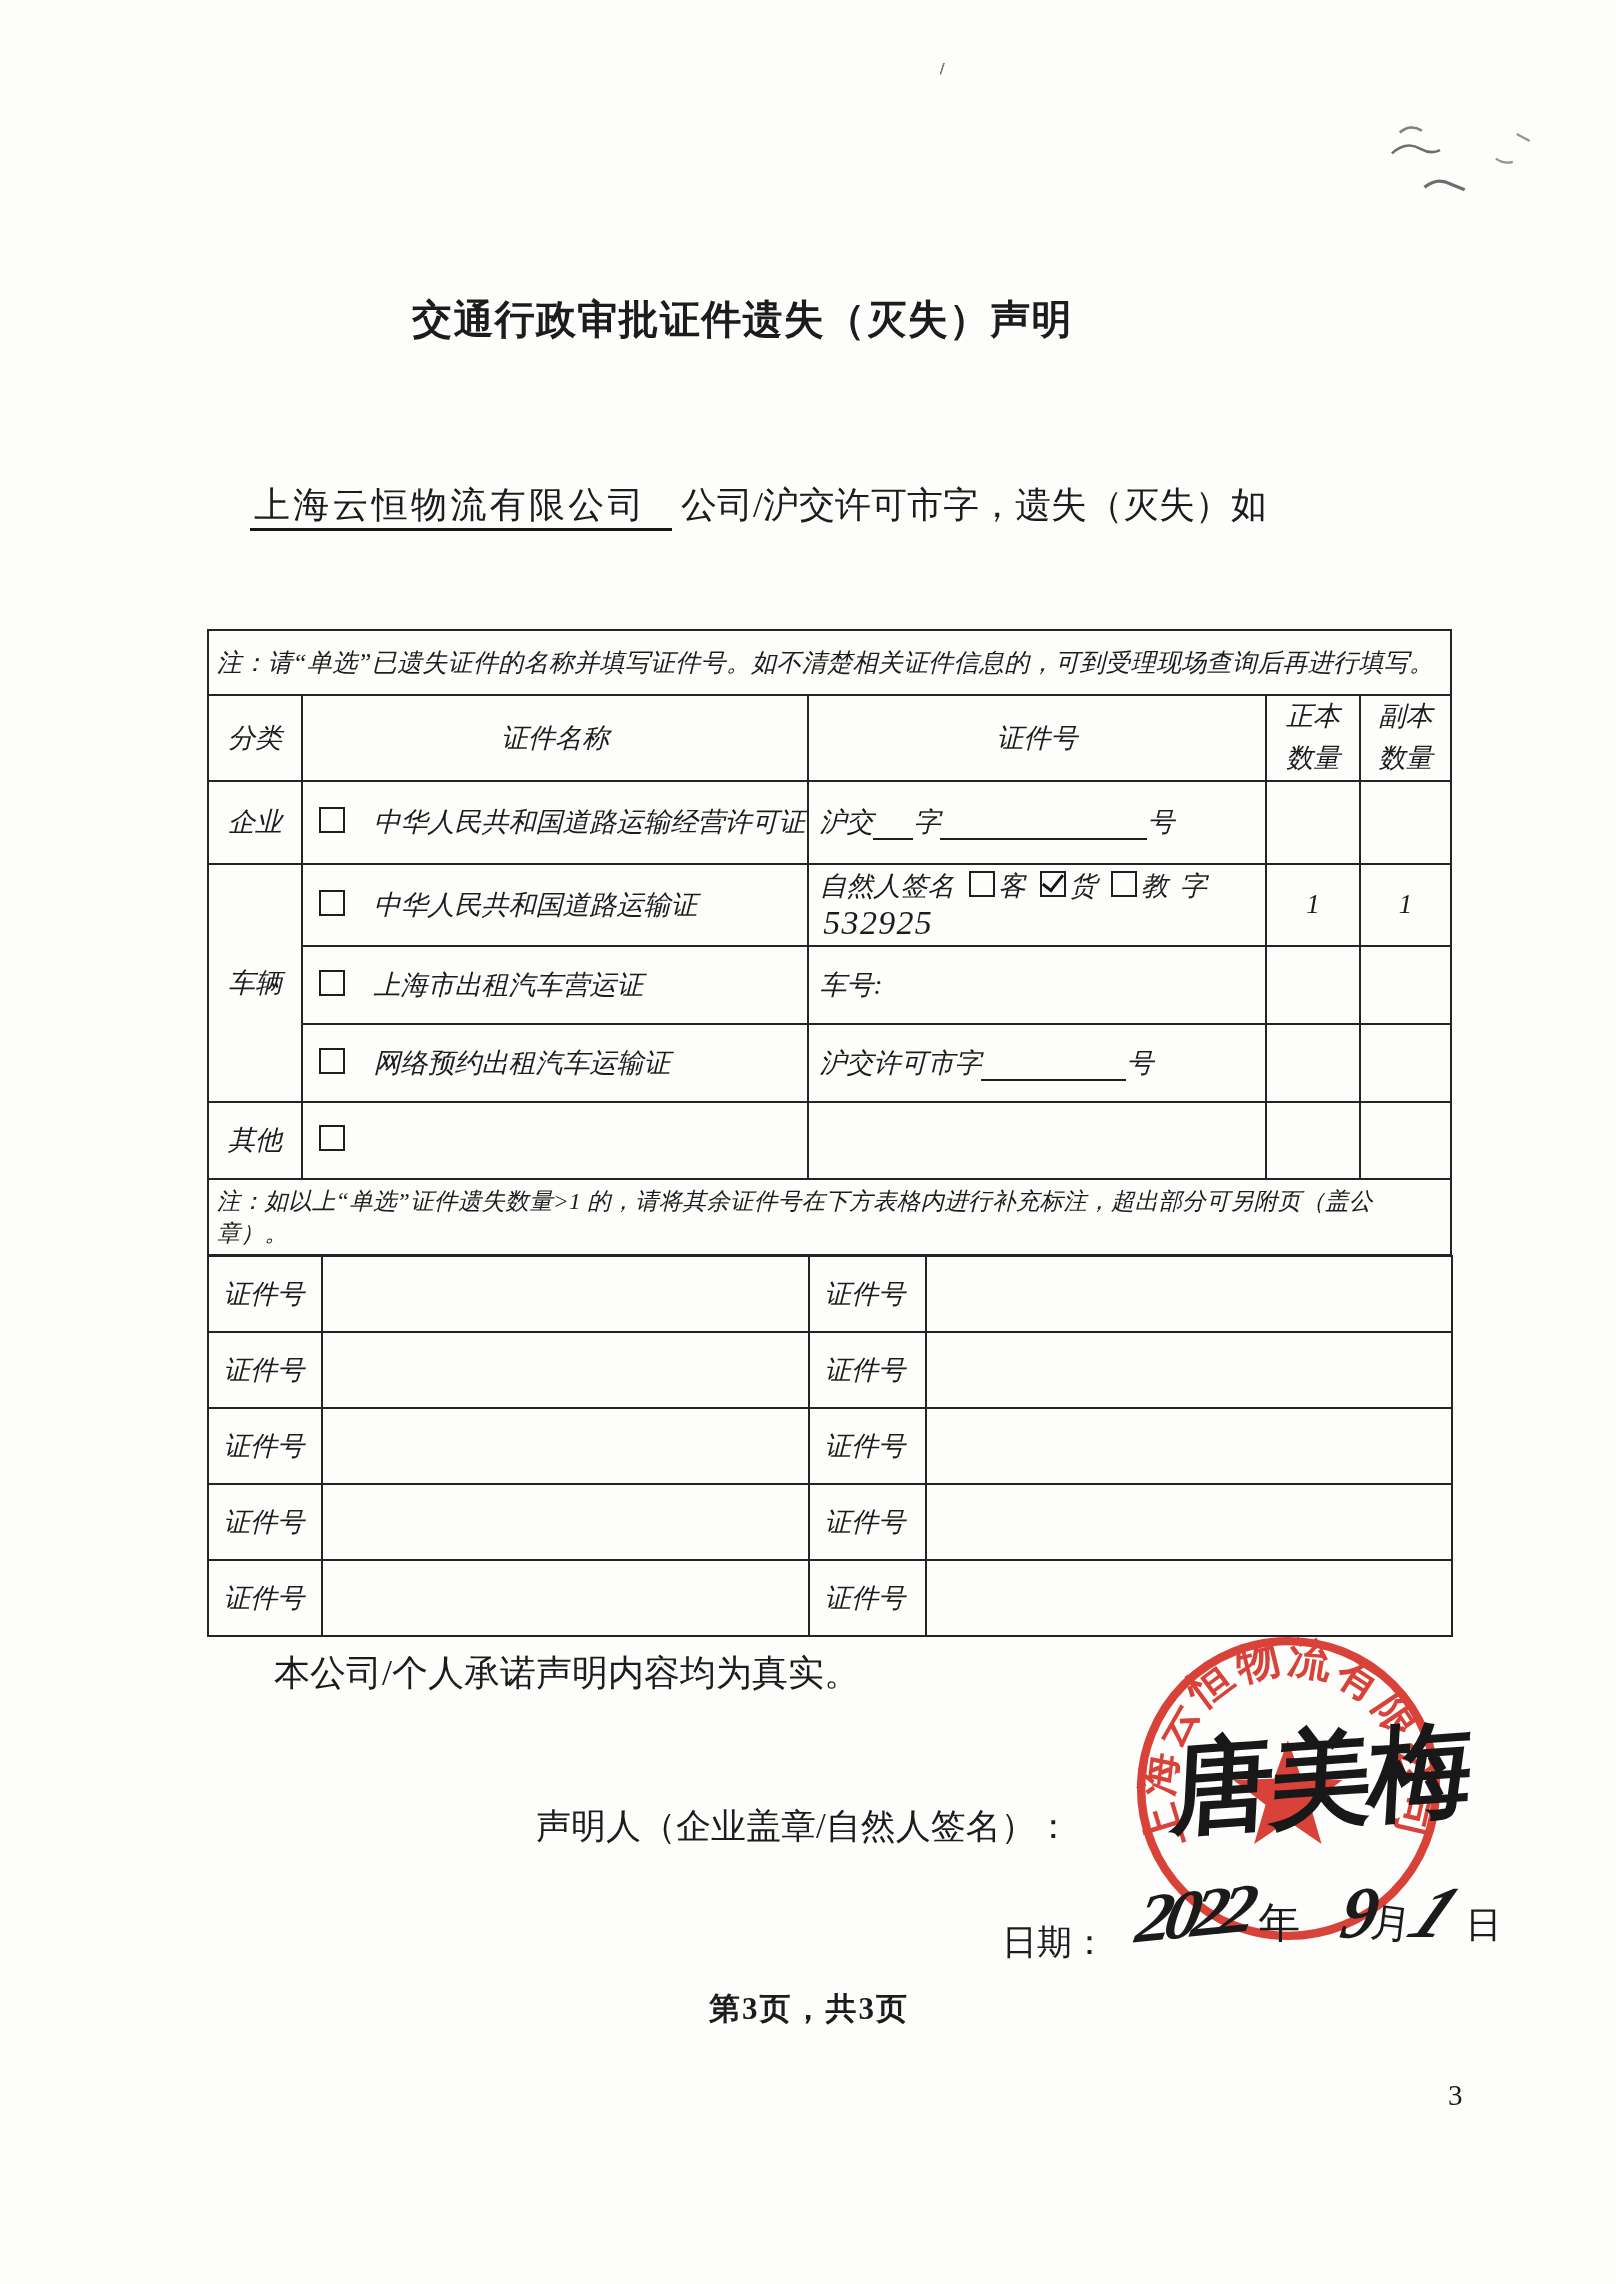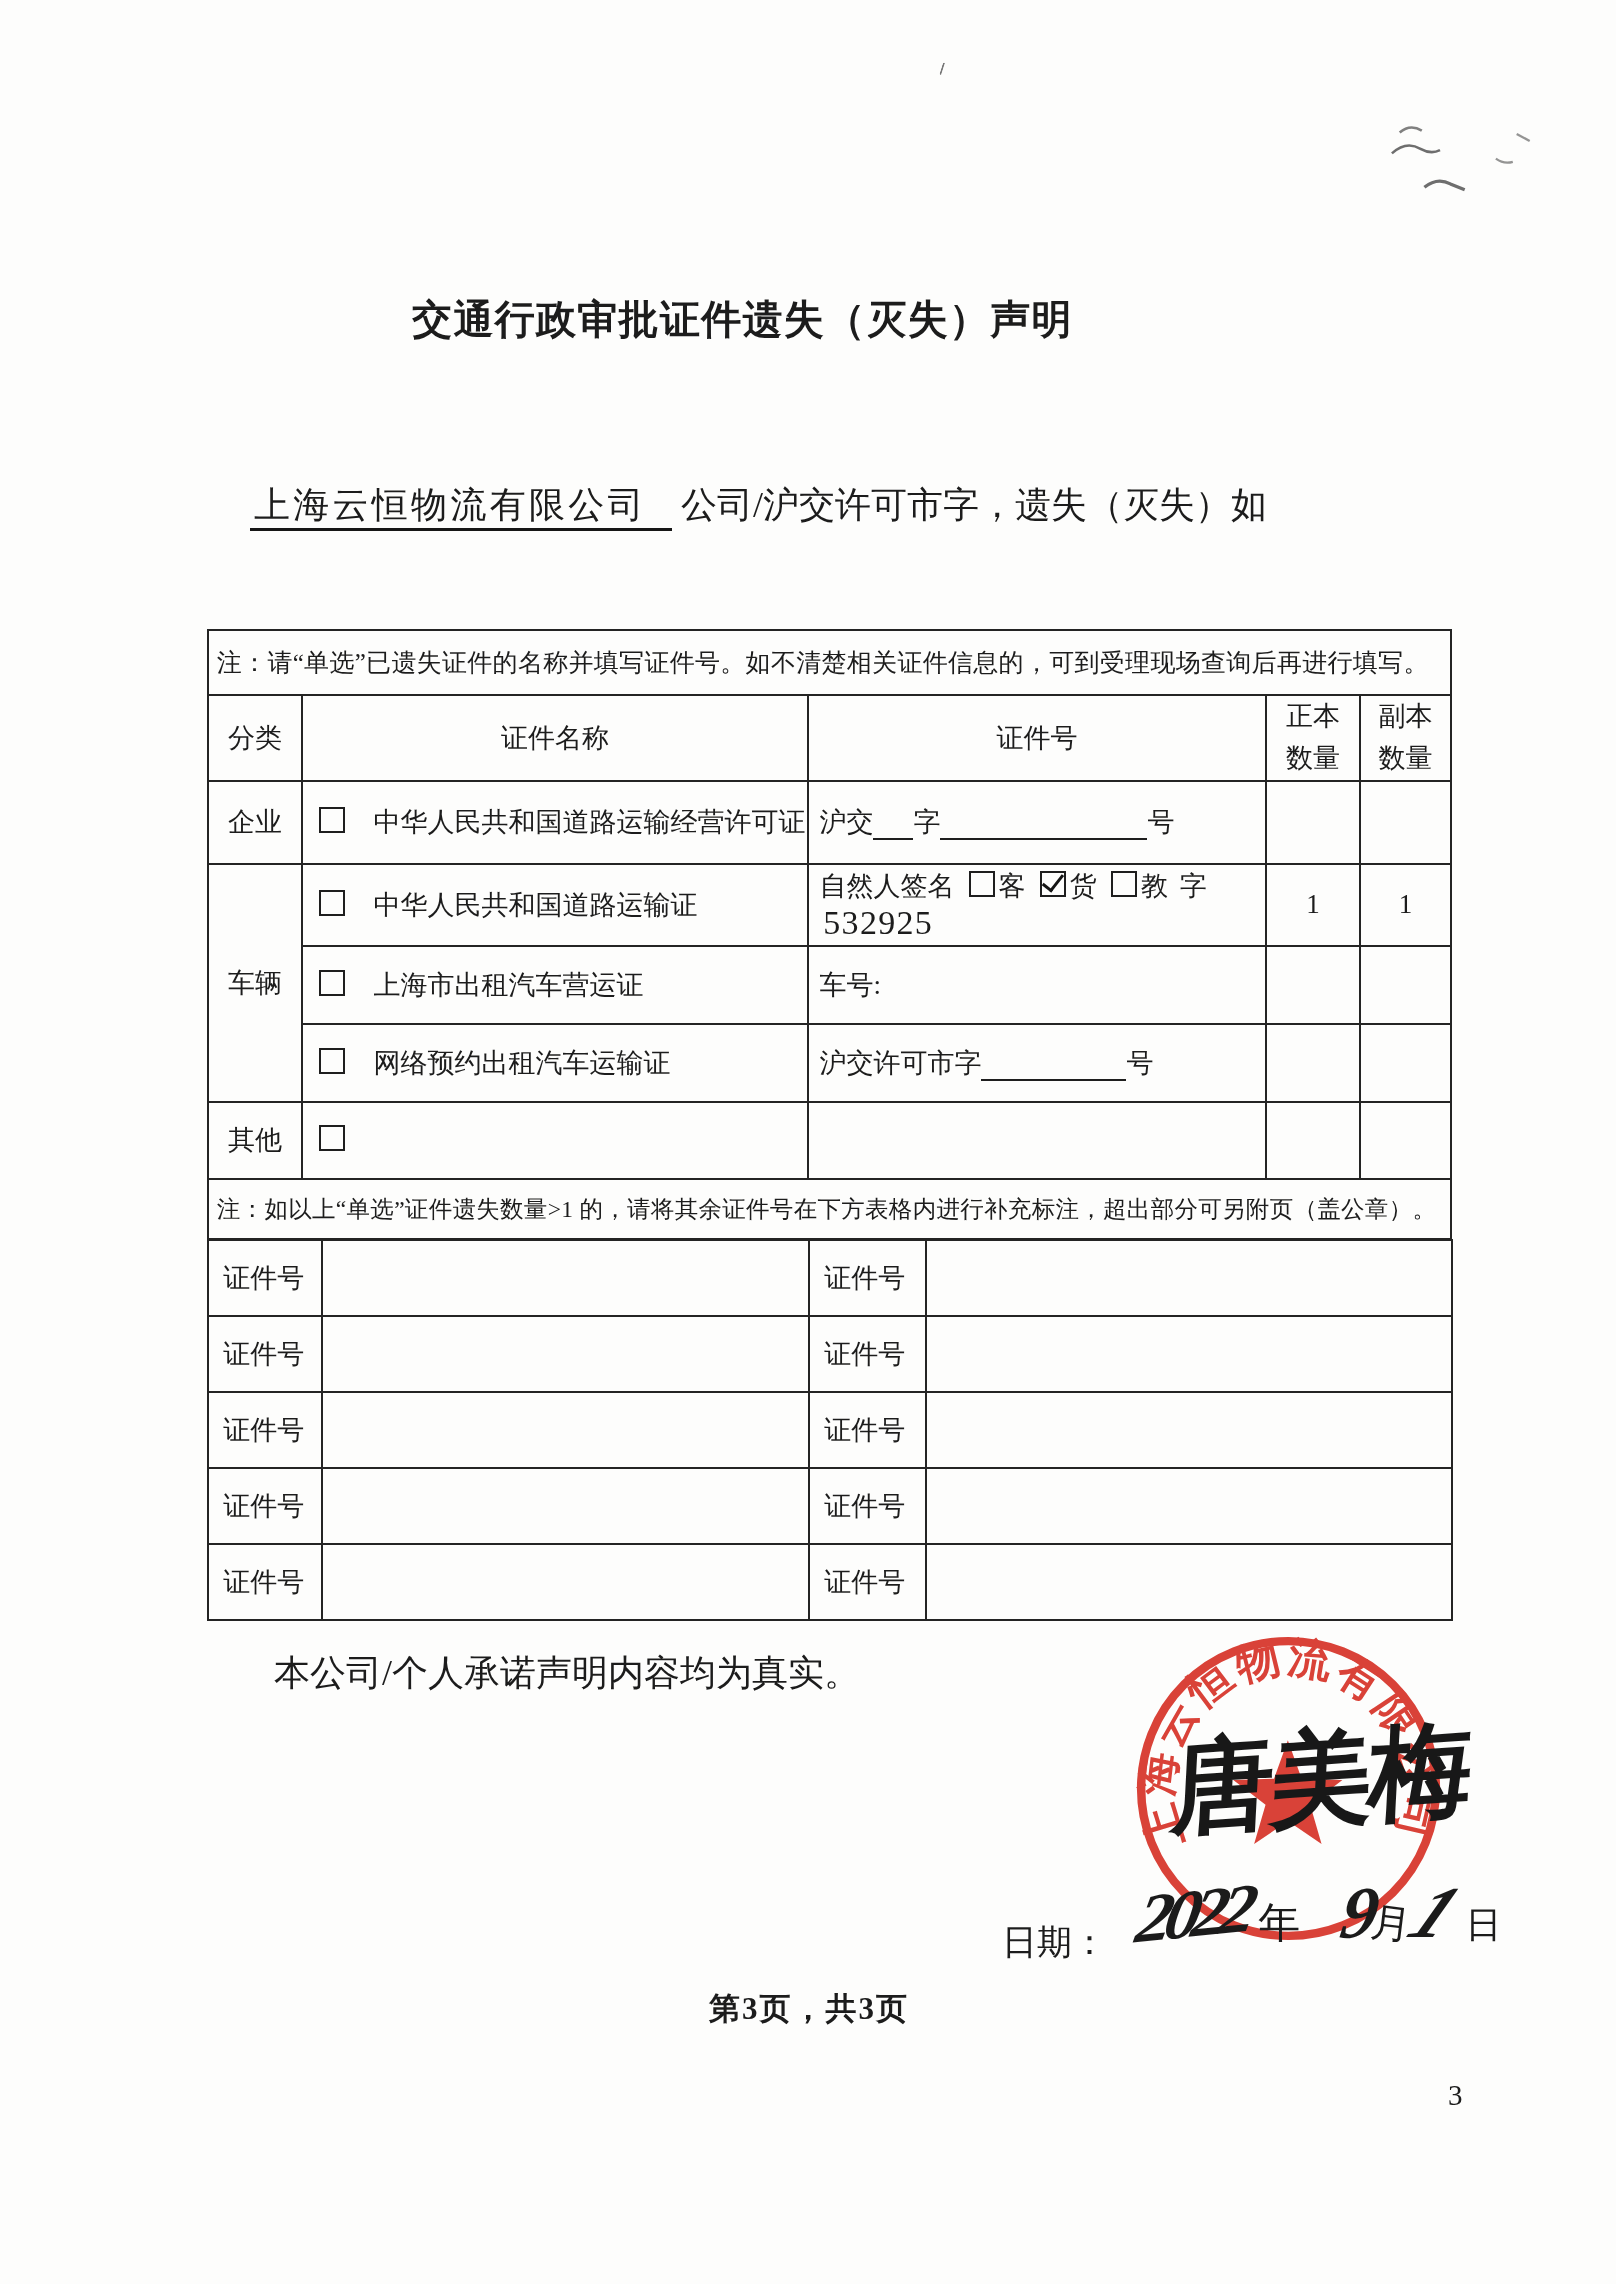--- a/index.html
+++ b/index.html
@@ -31,7 +31,7 @@
   table { border-collapse:collapse; table-layout:fixed; width:1244px; }
   table.main-table { border:2.6px solid #242424; }
   table.supp-table { border:2.6px solid #242424; border-top:none; margin-top:-0.7px; }
-  td, th { border:2px solid #242424; vertical-align:middle; padding:0; font-weight:normal; }
+  td, th { border:2px solid #242424; vertical-align:middle; padding:0; font-weight:normal;font-style:italic; }
   td.note-cell { font-size:25px; padding:5.2px 7.8px; letter-spacing:0.3px; }
   td.note-cell.small { font-size:23.5px; }
   th.hdr { text-align:center; font-size:27px; }

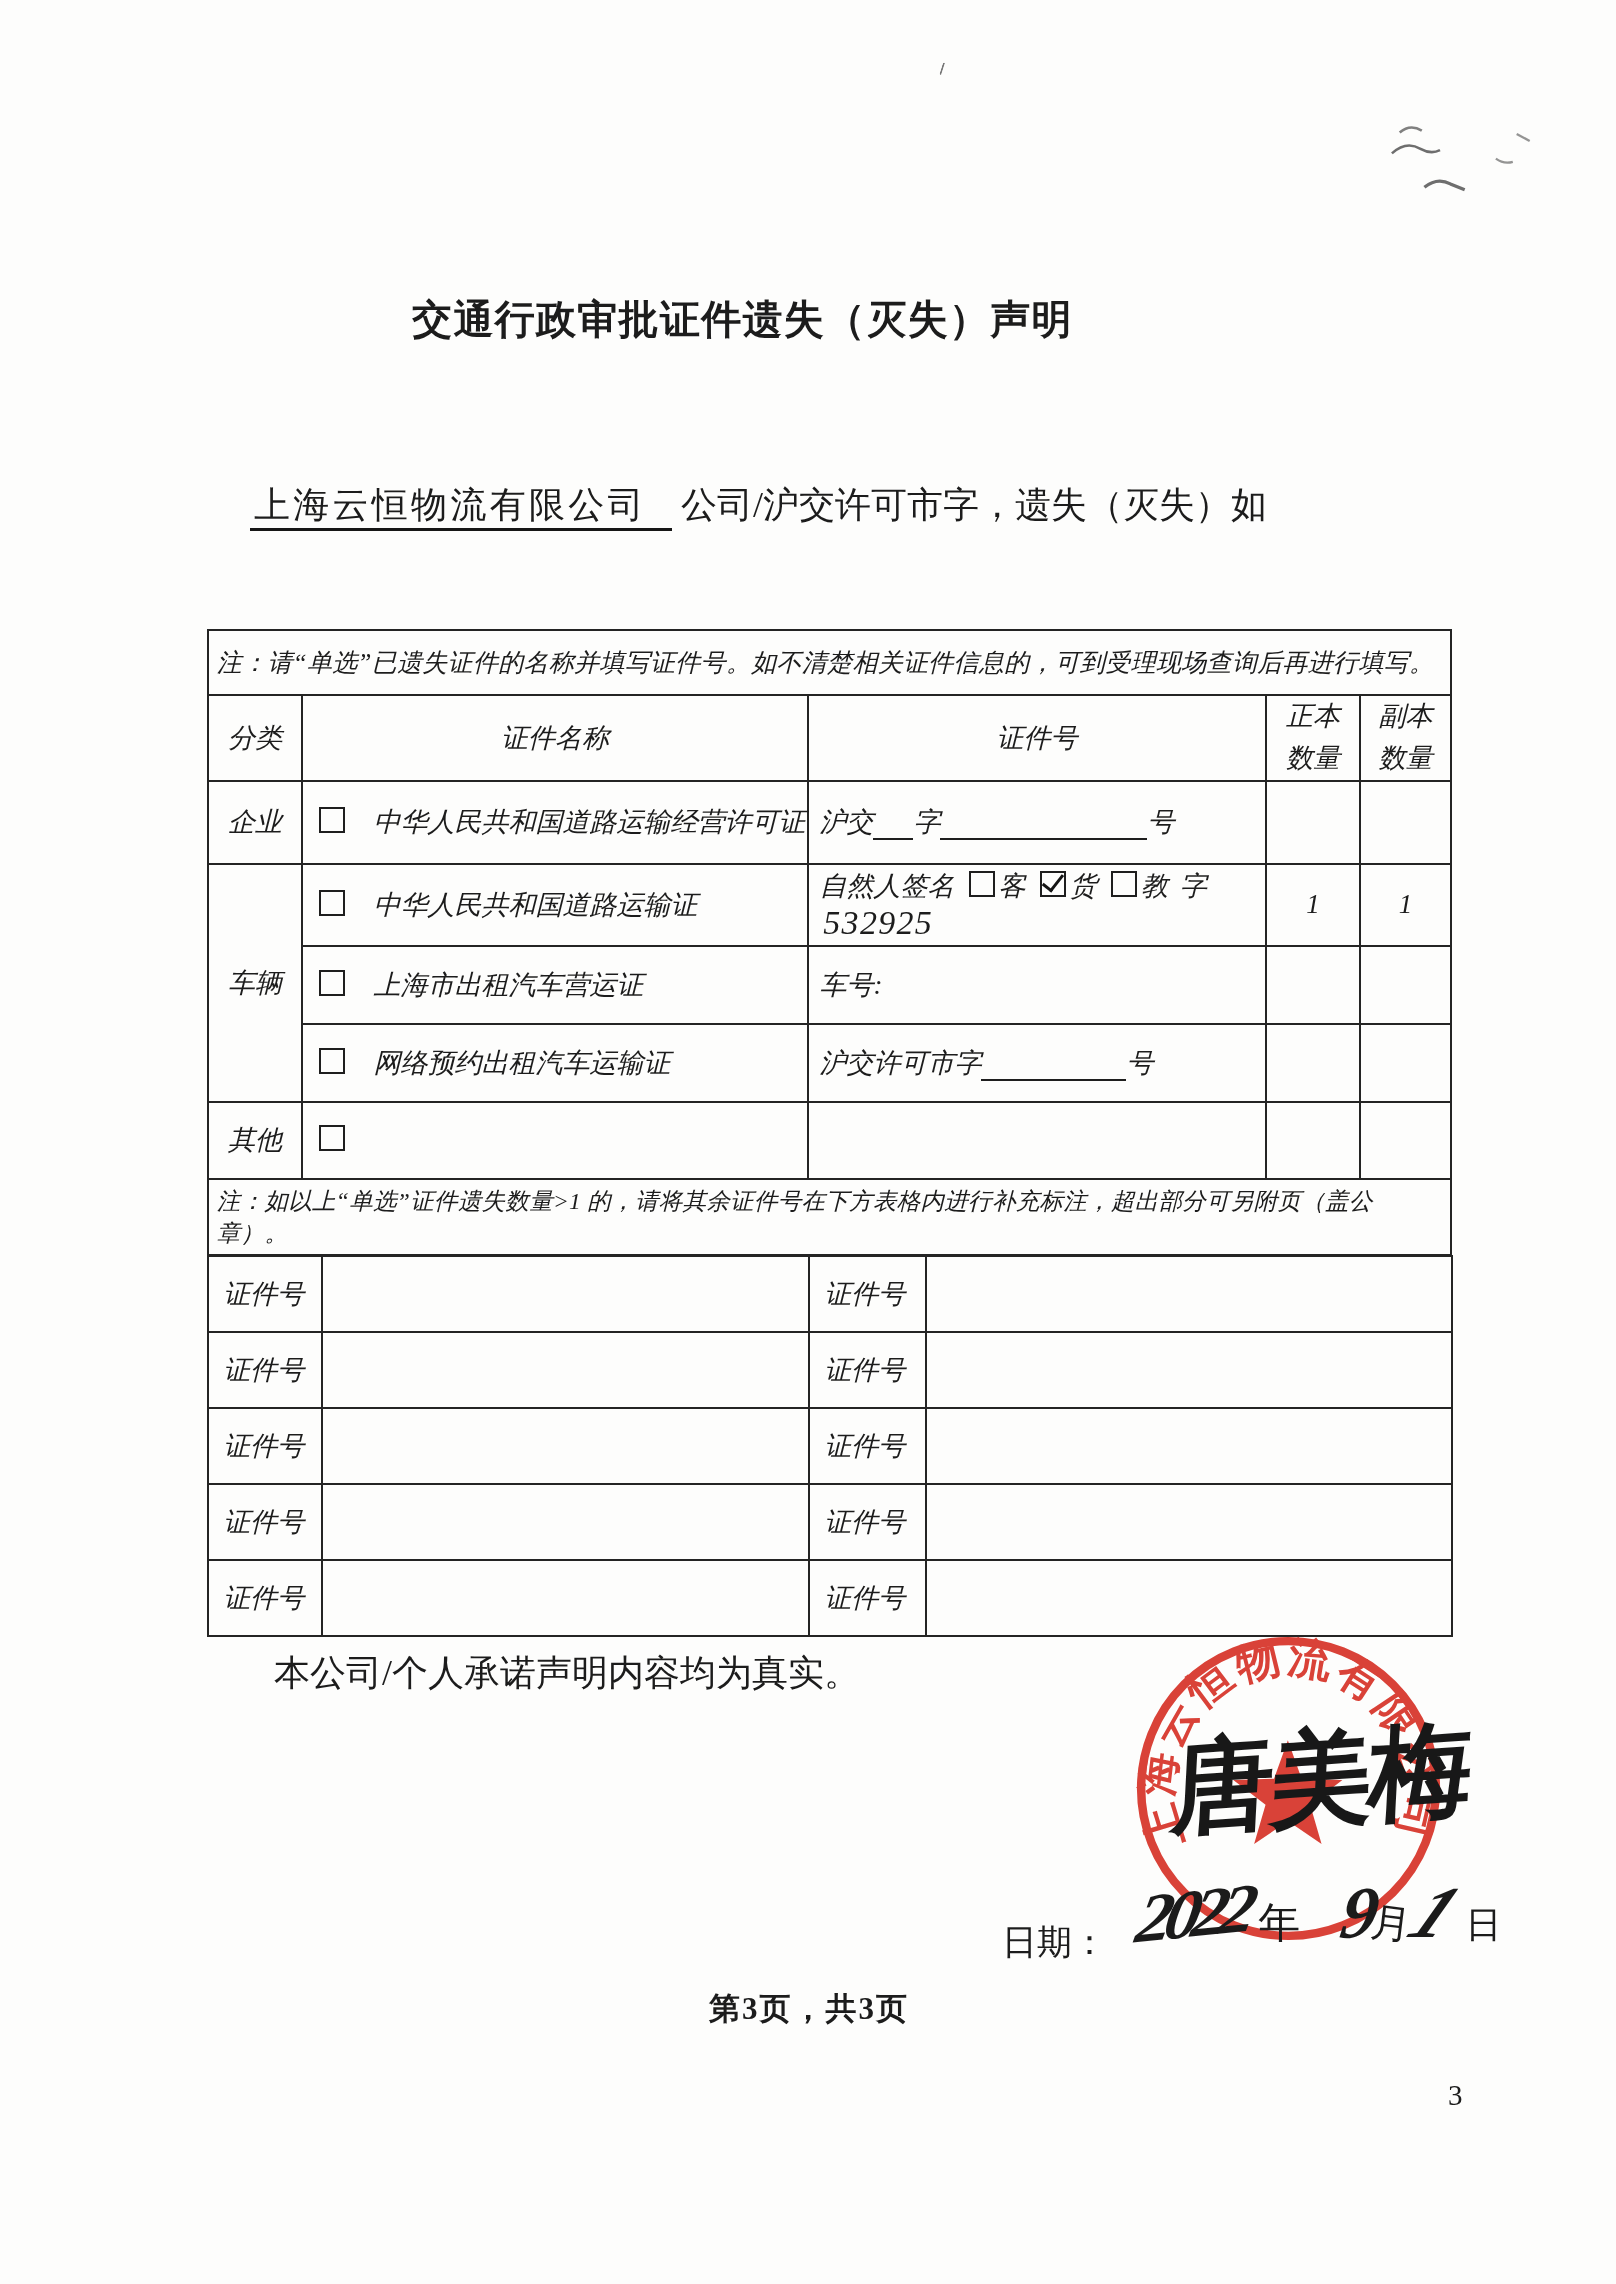--- a/index.html
+++ b/index.html
@@ -221,6 +221,7 @@
   </div>
 
   <div class="promise-line">本公司/个人承诺声明内容均为真实。</div>
+  <div class="declarant-line">声明人（企业盖章/自然人签名）：</div>
   <div class="date-label">日期：</div>
 
   <svg class="stamp-svg" viewBox="0 0 480 480">

